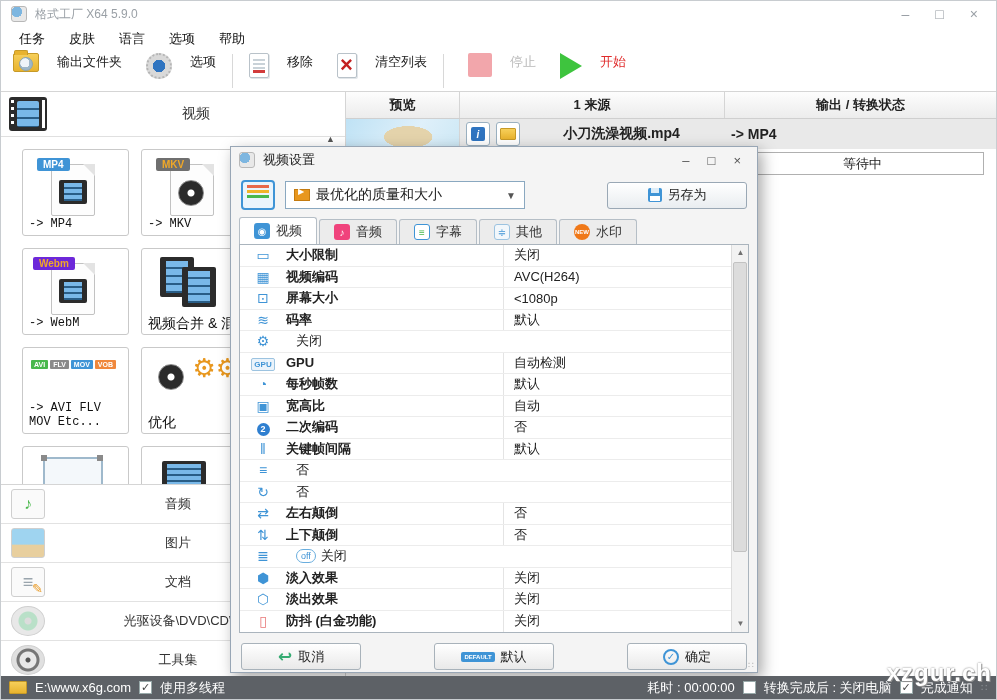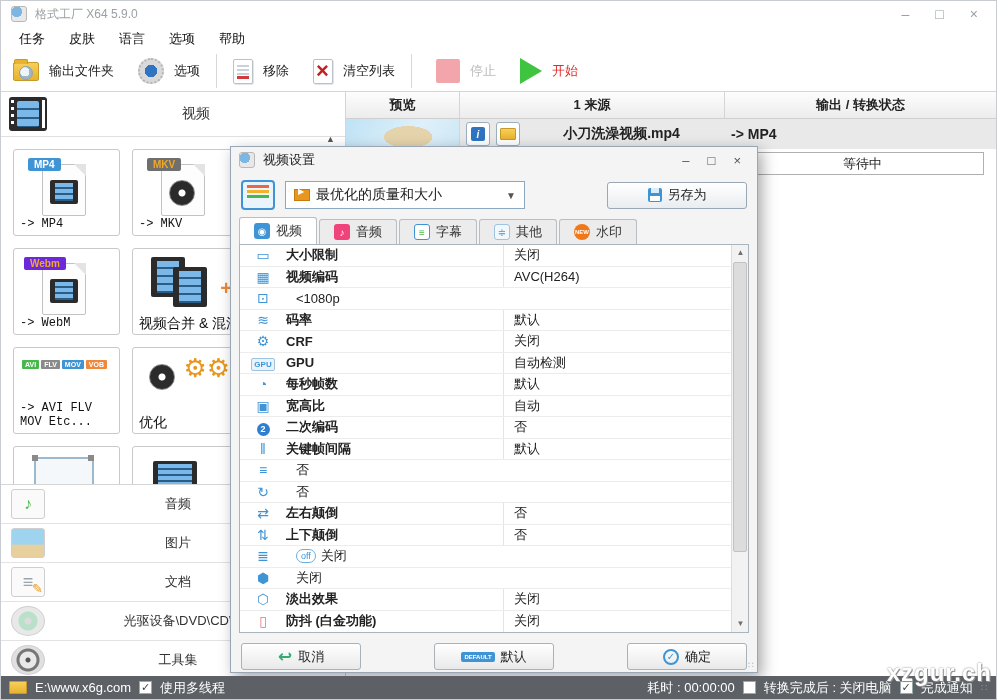--- a/index.html
+++ b/index.html
@@ -19,7 +19,7 @@
 
   
   #toolbar { position:absolute; left:0; top:50px; width:100%; height:40px; display:flex; align-items:center; font-size:13px; }
-  .tbtn { display:flex; align-items:center; gap:10px; padding:0 12px; height:36px; cursor:pointer; }
+  .tbtn { display:flex; align-items:flex-start; gap:18px; padding:0 12px; height:36px; cursor:pointer; }
   .tdiv { width:1px; height:34px; background:#d8d8d8; margin:0 4px; }
   .folder-ic { width:26px; height:19px; background:linear-gradient(#f6cf5a,#e8b32e); border:1px solid #c79a27; border-radius:2px; position:relative; }
   .folder-ic::before { content:""; position:absolute; left:0; top:-4px; width:12px; height:4px; background:#e8b32e; border:1px solid #c79a27; border-bottom:none; border-radius:2px 2px 0 0; }

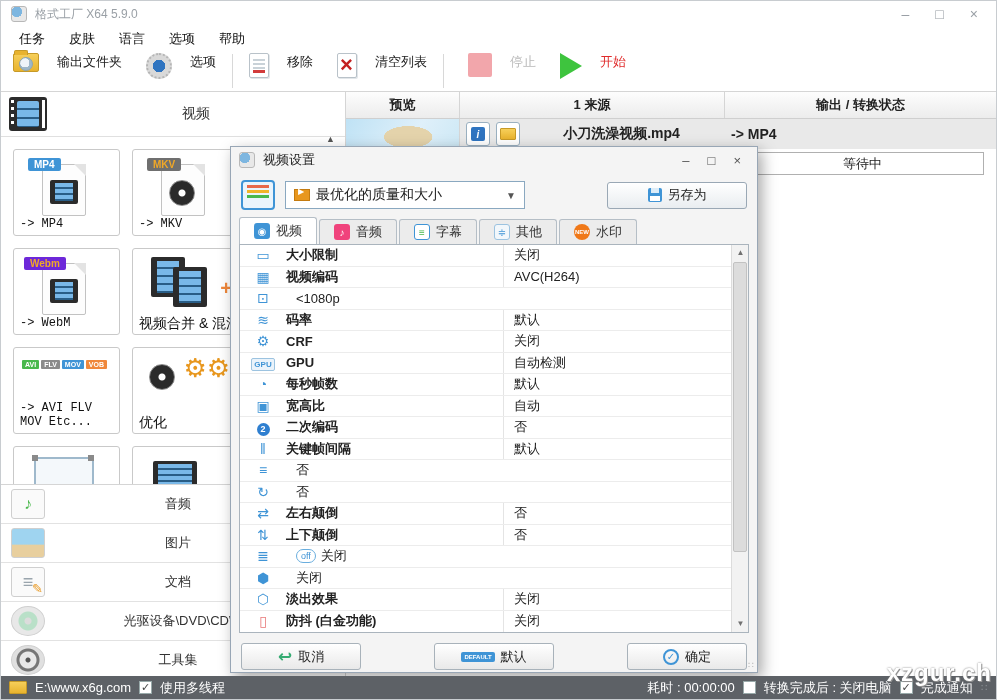--- a/index.html
+++ b/index.html
@@ -43,7 +43,7 @@
   .film-ic::after { content:""; position:absolute; top:3px; bottom:3px; left:2px; width:3px; background:repeating-linear-gradient(#fff 0 3px,#2b2b2b 3px 7px); box-shadow:31px 0 0 #fff; }
   #side-head-label { flex:1; text-align:center; font-size:14px; color:#333; }
   #side-scrollup { position:absolute; right:10px; bottom:-8px; font-size:9px; color:#555; cursor:pointer; }
-  #cards { position:relative; height:347px; overflow:hidden; padding:12px 0 0 12px; display:flex; flex-wrap:wrap; gap:12px; align-content:flex-start; }
+  #cards { position:relative; height:347px; overflow:hidden; padding:12px 0 0 21px; display:flex; flex-wrap:wrap; gap:12px; align-content:flex-start; }
   .card { width:107px; height:87px; border:1px solid #c9c9c9; border-radius:3px; background:#fff; position:relative; padding:6px; cursor:pointer; }
   .card .clabel { position:absolute; left:6px; bottom:4px; font-family:"Liberation Mono","DejaVu Sans Mono",monospace; font-size:12px; color:#111; line-height:14px; white-space:pre; }
   .card .clabel.cn { font-family:"Liberation Sans","DejaVu Sans",sans-serif; font-size:14px; }

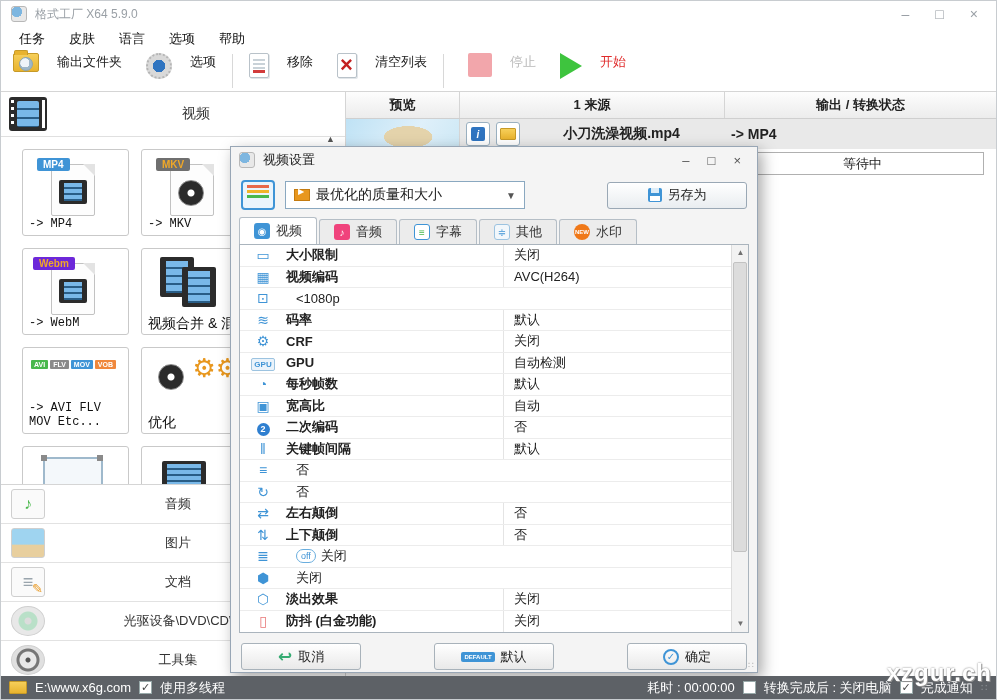--- a/index.html
+++ b/index.html
@@ -351,6 +351,7 @@
       </div>
       <div class="srow">
         <span class="sicon">⊡</span>
+        <span class="slabel">屏幕大小</span>
         <span class="sval">&lt;1080p</span>
       </div>
       <div class="srow">

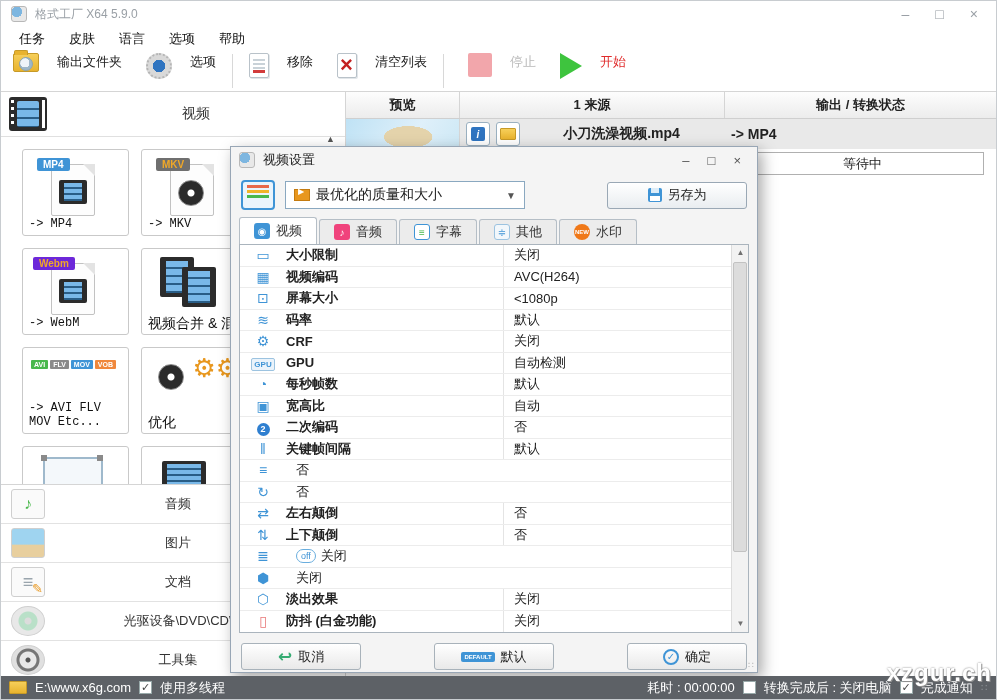--- a/index.html
+++ b/index.html
@@ -361,7 +361,6 @@
       </div>
       <div class="srow">
         <span class="sicon">⚙</span>
-        <span class="slabel">CRF</span>
         <span class="sval">关闭</span>
       </div>
       <div class="srow">

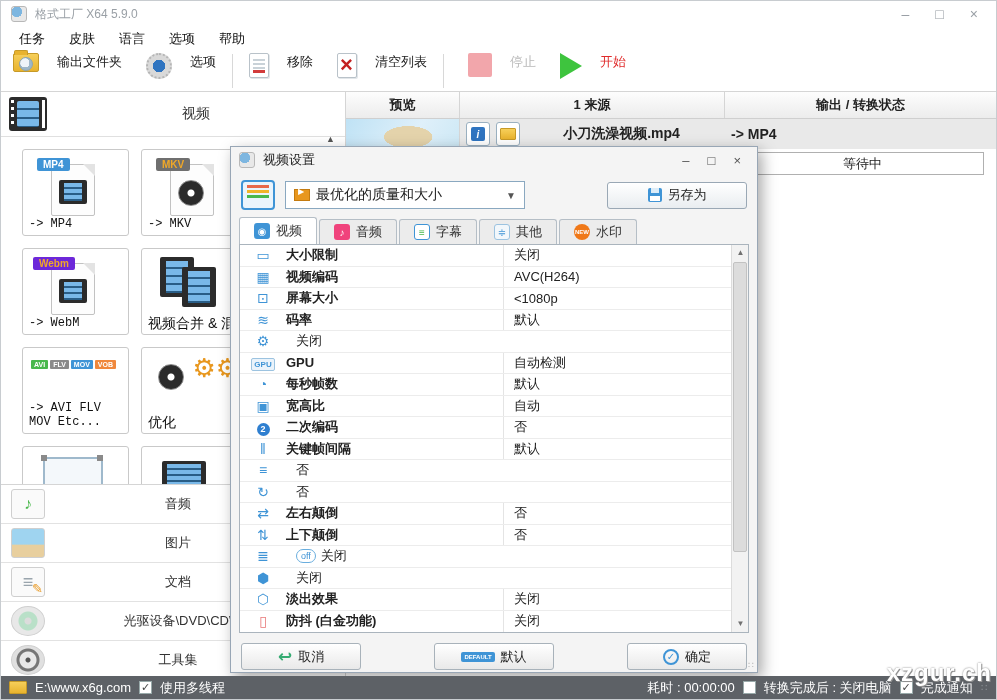--- a/index.html
+++ b/index.html
@@ -415,6 +415,7 @@
       </div>
       <div class="srow">
         <span class="sicon">⬢</span>
+        <span class="slabel">淡入效果</span>
         <span class="sval">关闭</span>
       </div>
       <div class="srow">

